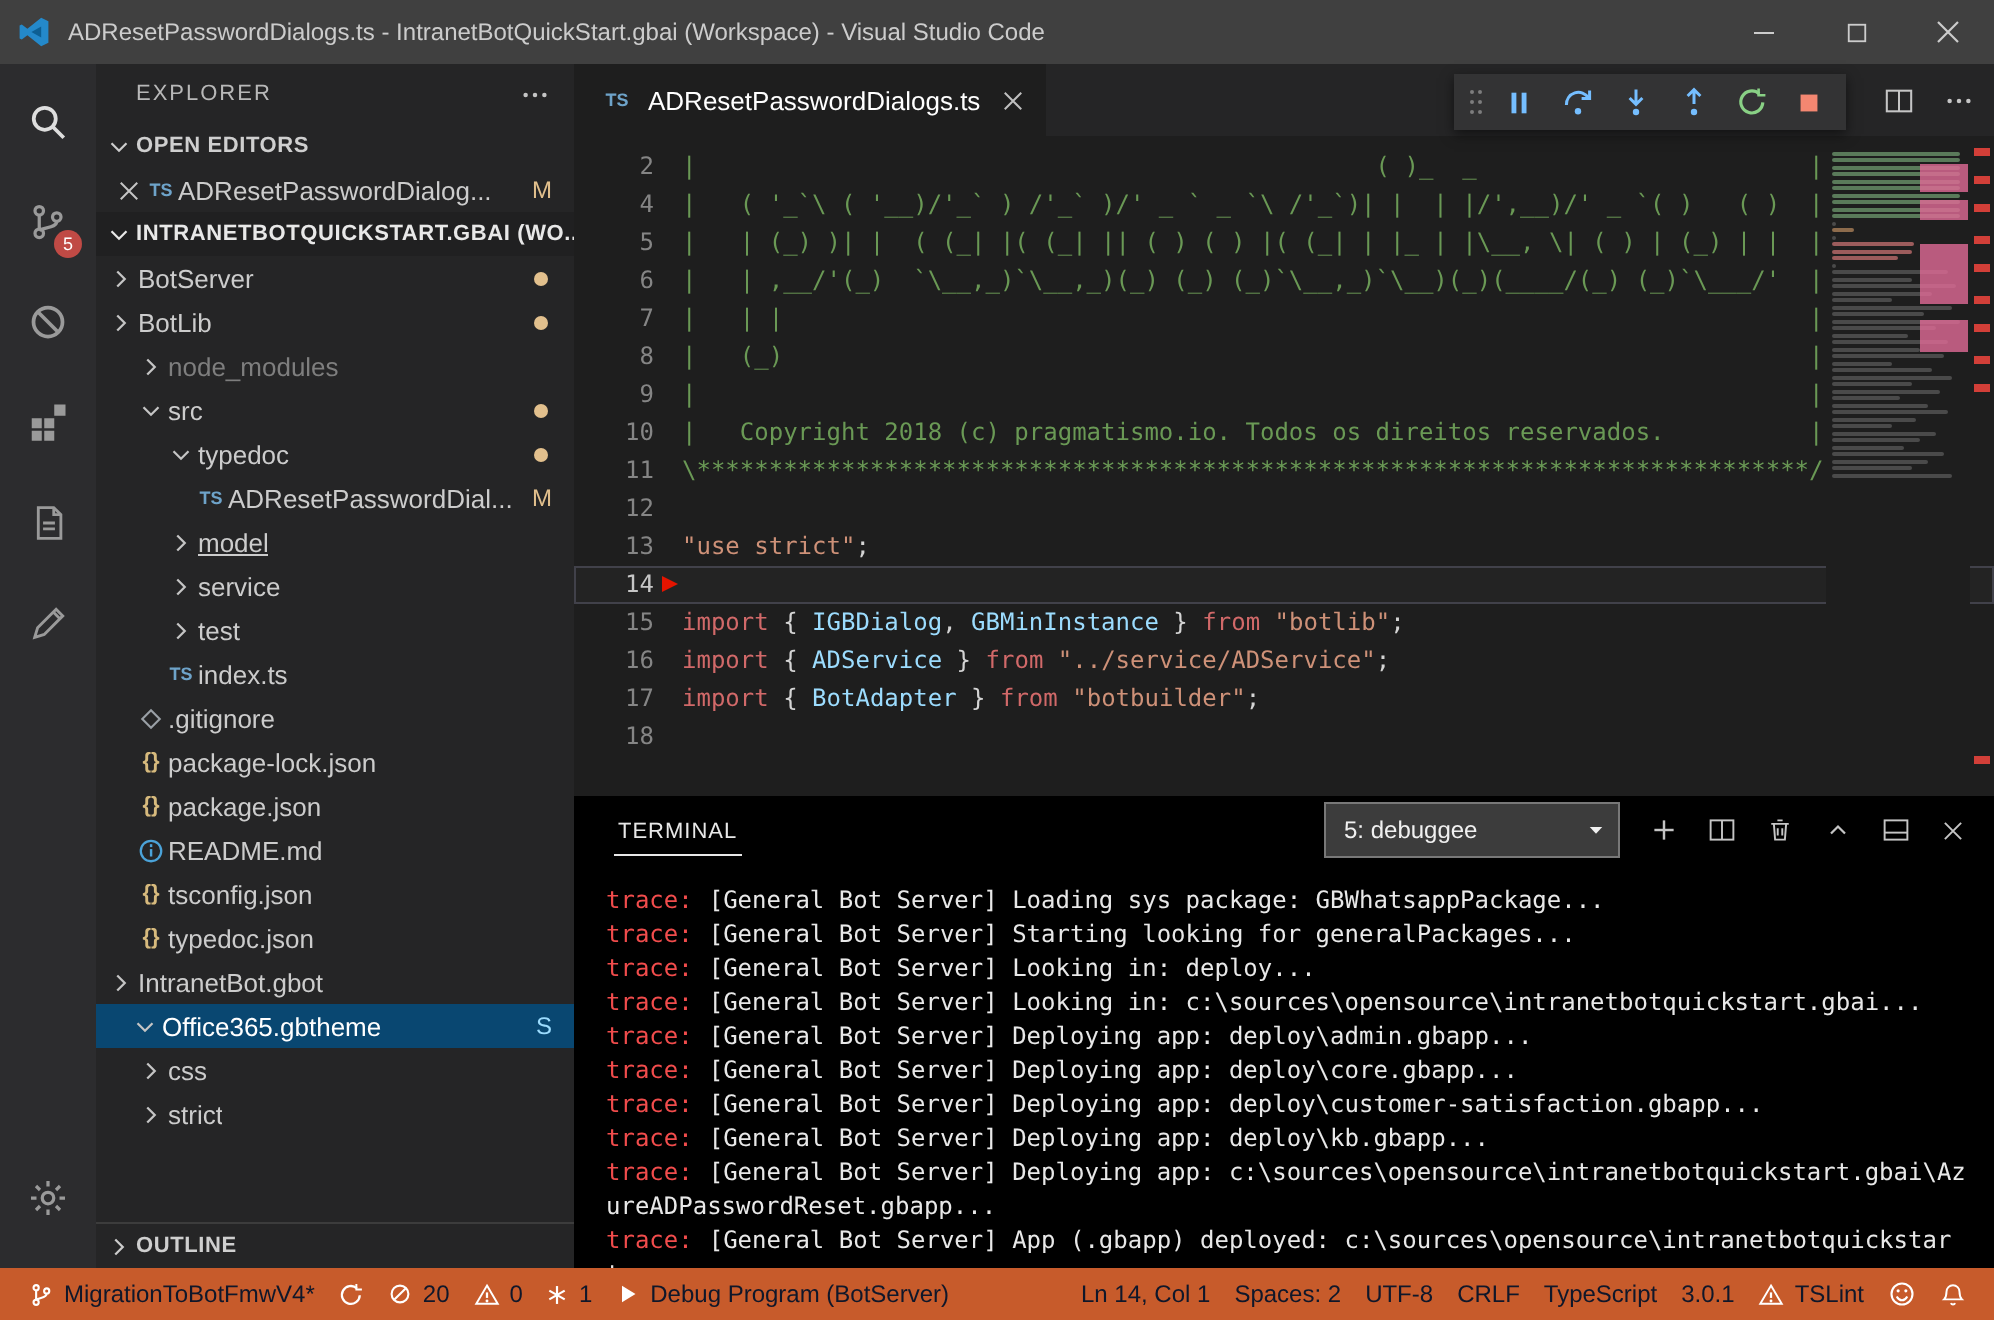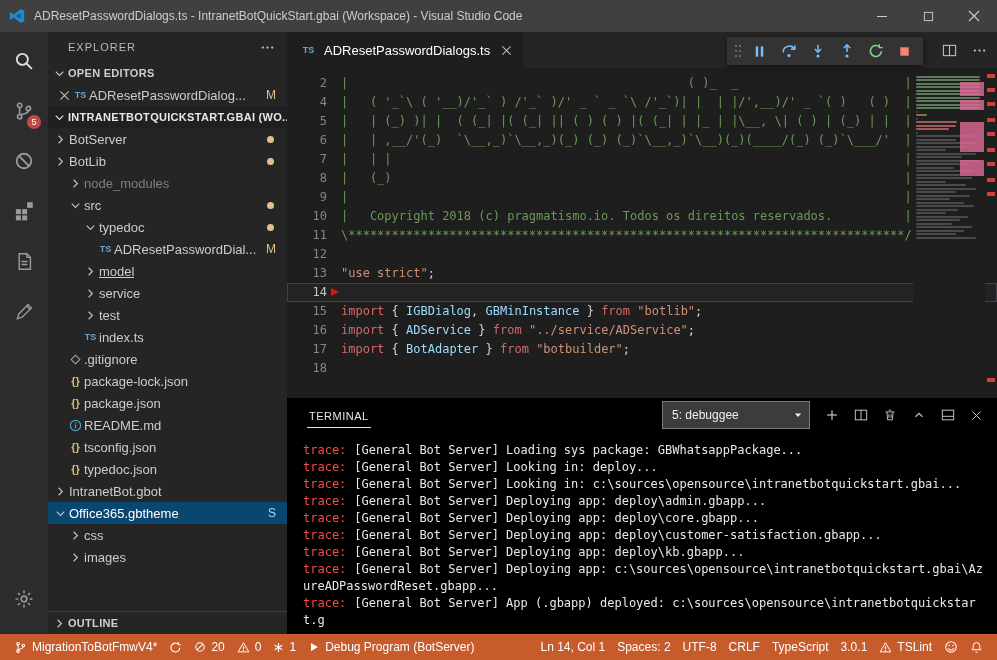--- a/index.html
+++ b/index.html
@@ -626,6 +626,7 @@
       </div>
       <div class="term-body" id="term-body">
           <div class="term-line"><span class="t-trace">trace:</span><span class="t-text">[General Bot Server] Loading sys package: GBWhatsappPackage...</span></div>
+          <div class="term-line"><span class="t-trace">trace:</span><span class="t-text">[General Bot Server] Starting looking for generalPackages...</span></div>
           <div class="term-line"><span class="t-trace">trace:</span><span class="t-text">[General Bot Server] Looking in: deploy...</span></div>
           <div class="term-line"><span class="t-trace">trace:</span><span class="t-text">[General Bot Server] Looking in: c:\sources\opensource\intranetbotquickstart.gbai...</span></div>
           <div class="term-line"><span class="t-trace">trace:</span><span class="t-text">[General Bot Server] Deploying app: deploy\admin.gbapp...</span></div>

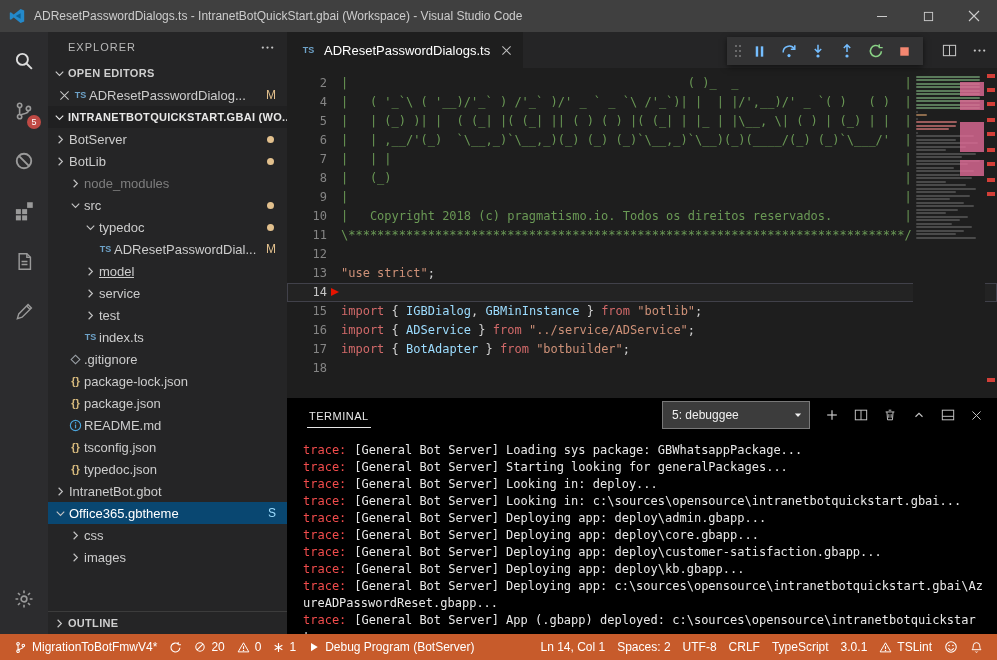--- a/index.html
+++ b/index.html
@@ -366,7 +366,7 @@
           <span class="t-label">IntranetBot.gbot</span>
           <span class="spacer"></span>
         </div>
-        <div class="row selected" style="padding-left: 4px;">
+        <div class="row selected" style="padding-left: 16px;">
           <span class="icn tw">
             <svg width="15" height="15" viewBox="0 0 16 16" fill="none" stroke="currentColor" stroke-width="1.2">
               <path d="M4 6l4 4 4-4"></path>

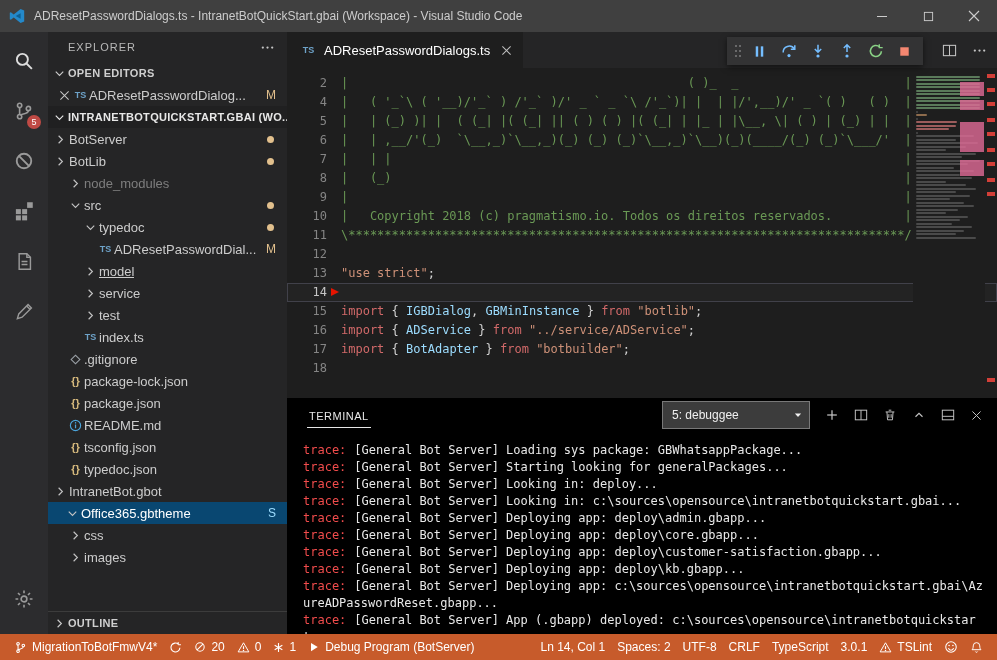--- a/index.html
+++ b/index.html
@@ -391,7 +391,7 @@
               <path d="M6 4l4 4-4 4"></path>
             </svg>
           </span>
-          <span class="t-label">images</span>
+          <span class="t-label">strict</span>
           <span class="spacer"></span>
         </div>
       </div>

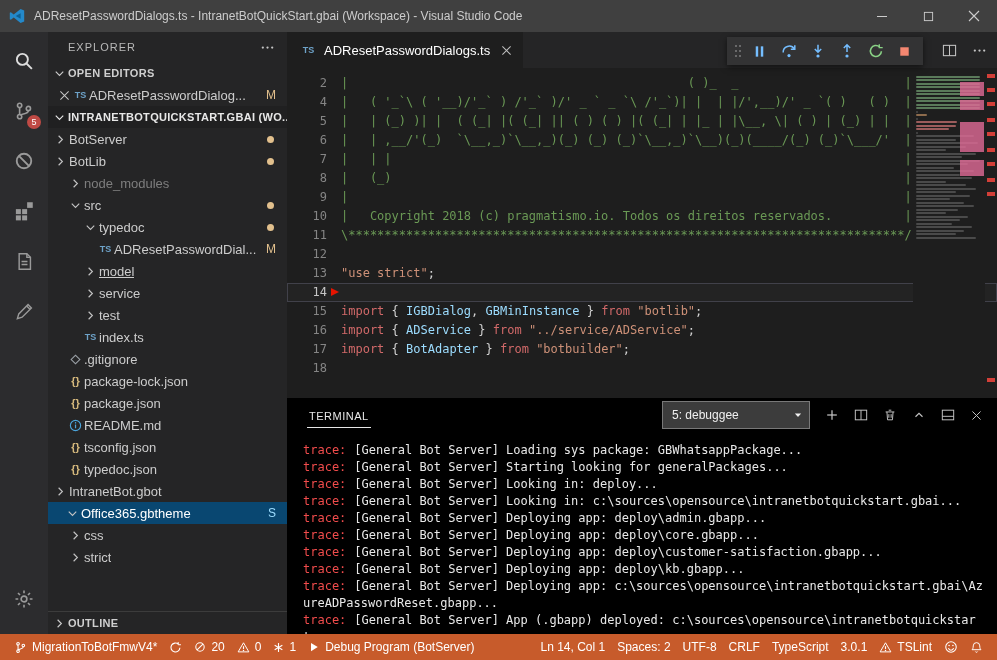--- a/index.html
+++ b/index.html
@@ -87,7 +87,7 @@
   .term-line{white-space:pre-wrap;word-break:break-all;}
   .t-trace{color:#f14c4c;margin-right:8px;}
   
-  .statusbar{height:26px;display:flex;align-items:center;color:#ffffff;font-size:12px;padding:0 8px;box-sizing:border-box;}
+  .statusbar{height:26px;display:flex;align-items:center;color:#0f172a;font-size:12px;padding:0 8px;box-sizing:border-box;}
   .sb-group{display:flex;align-items:center;height:100%;}
   .sb-right{margin-left:auto;}
   .sb-item{display:flex;align-items:center;gap:5px;padding:0 6px;height:26px;white-space:nowrap;}

